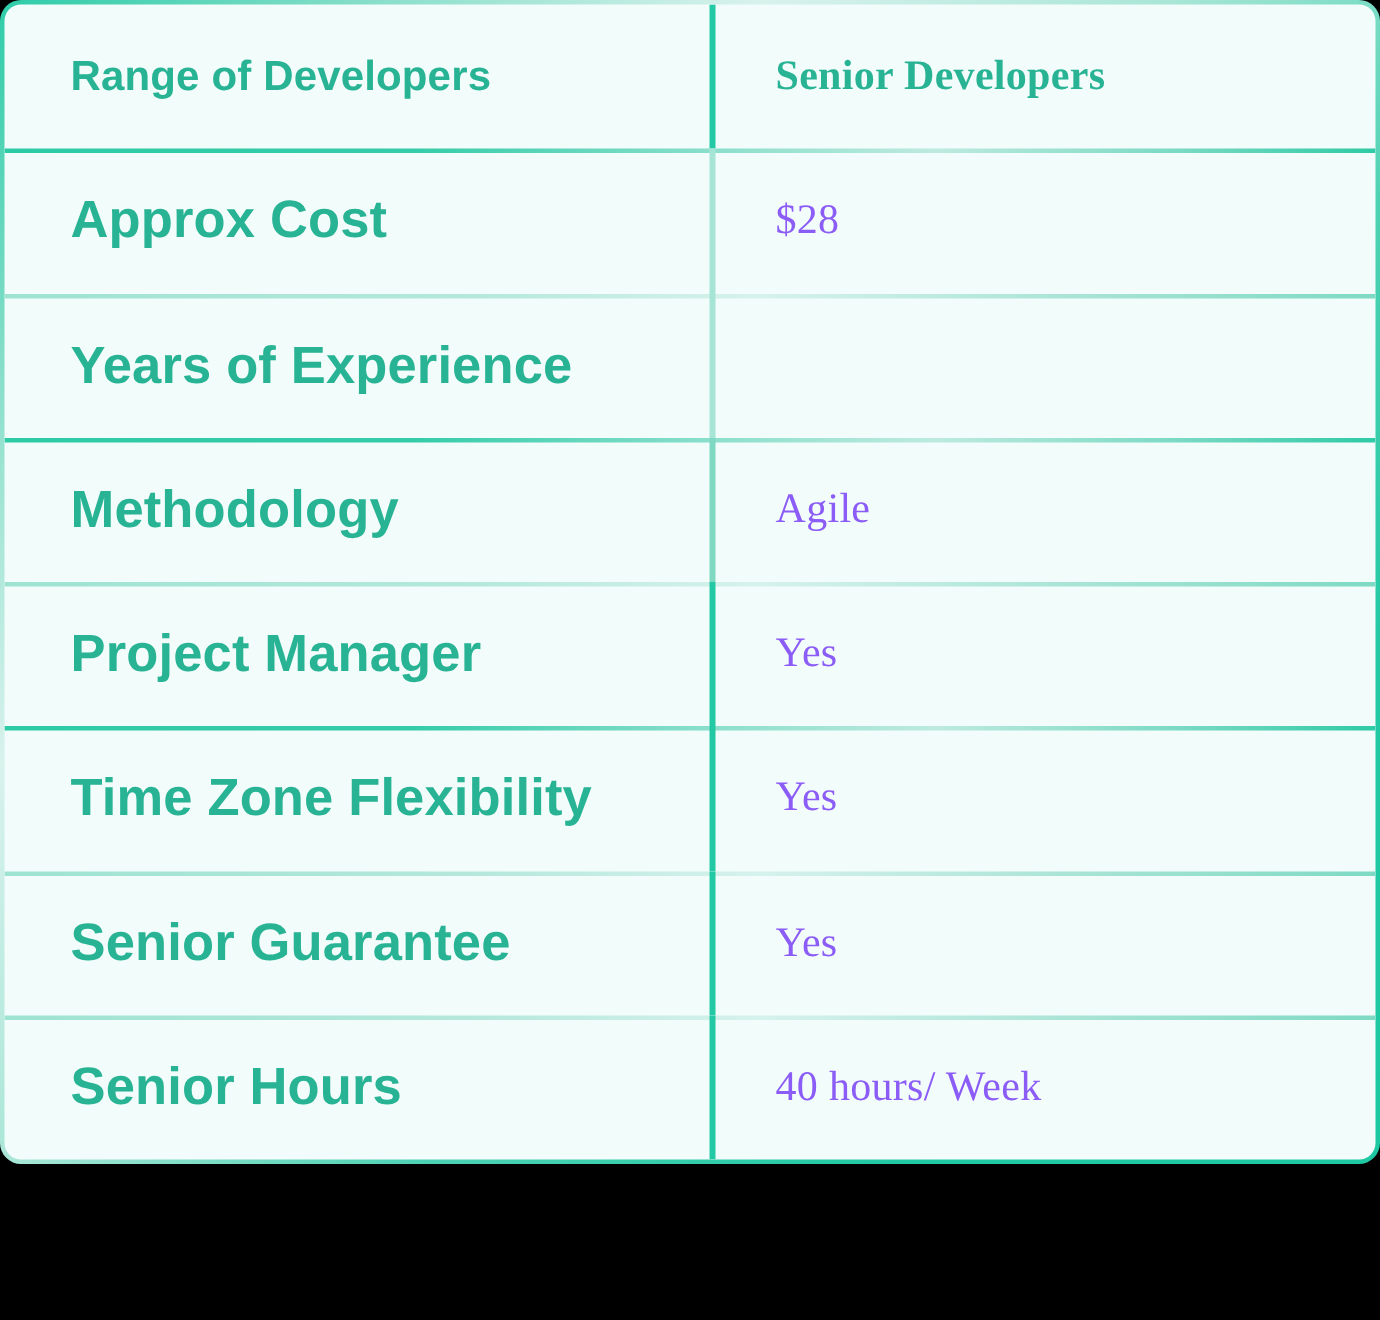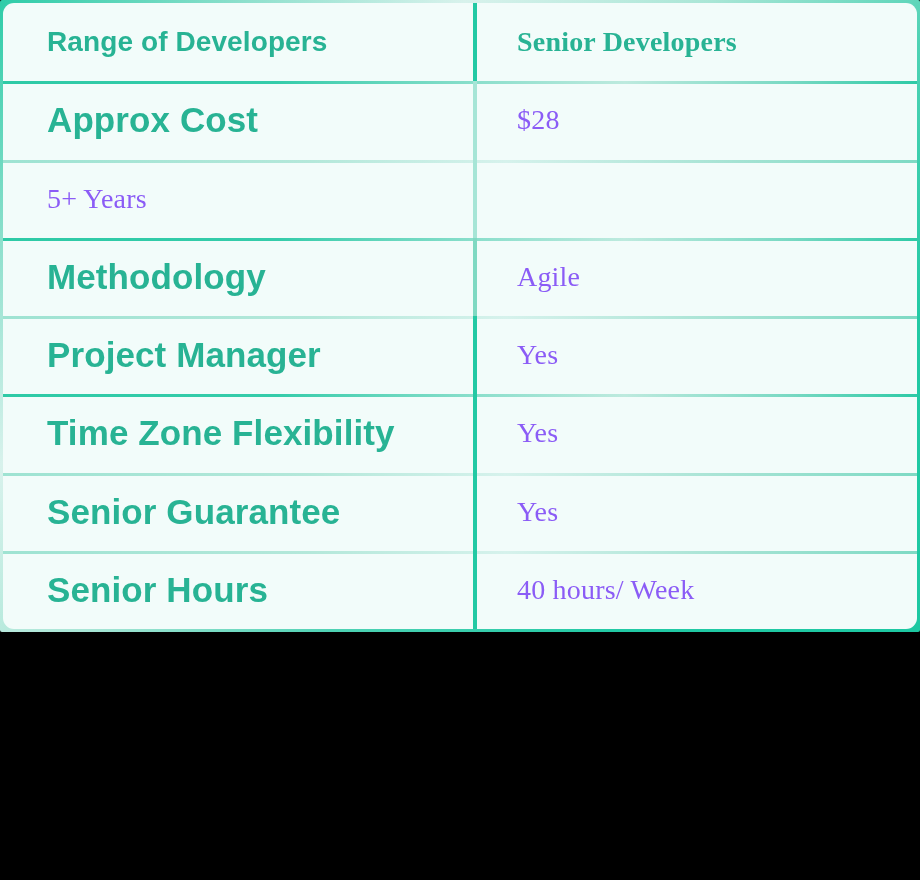--- a/index.html
+++ b/index.html
@@ -20,8 +20,8 @@
     position: relative;
     box-sizing: border-box;
     width: 920px;
-    height: 632px;
-    border-radius: 2px;
+    height: 776px;
+    border-radius: 14px;
     padding: 3px;
     background: linear-gradient(135deg,
                 #2ecca8 0%,

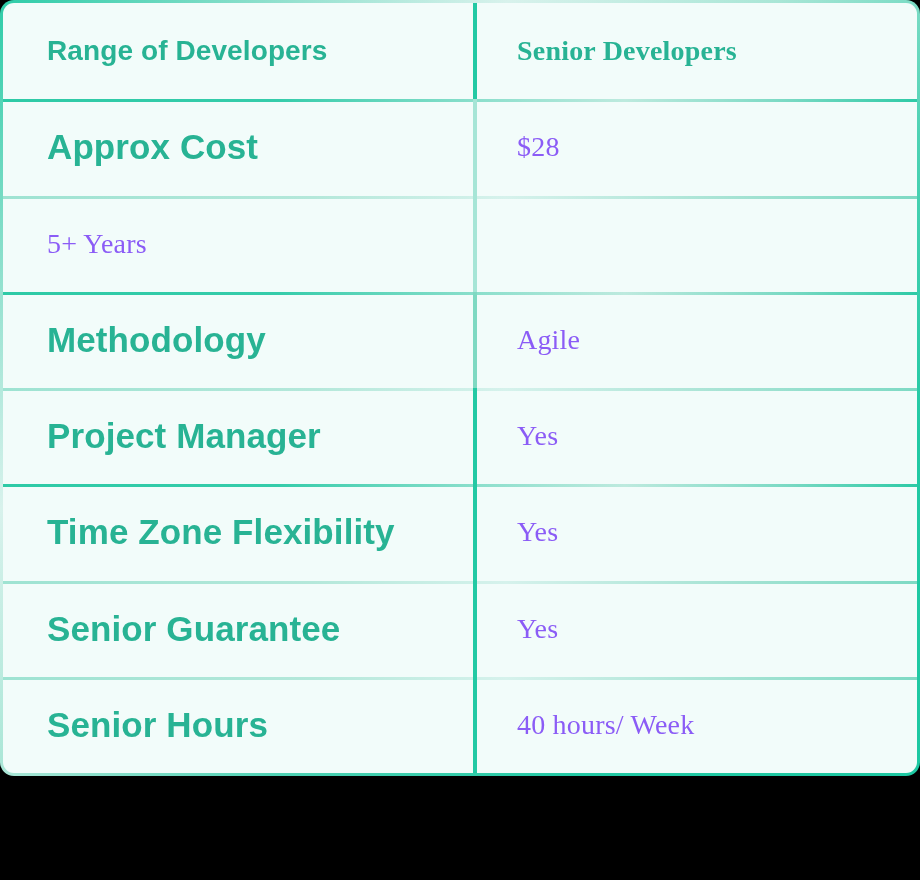--- a/index.html
+++ b/index.html
@@ -157,6 +157,9 @@
     </div>
 
     <div class="trow div-soft">
+      <div class="cell label-cell">
+        <span class="label-text">Years of Experience</span>
+      </div>
       <div class="cell value-cell">
         <span class="value-text">5+ Years</span>
       </div>

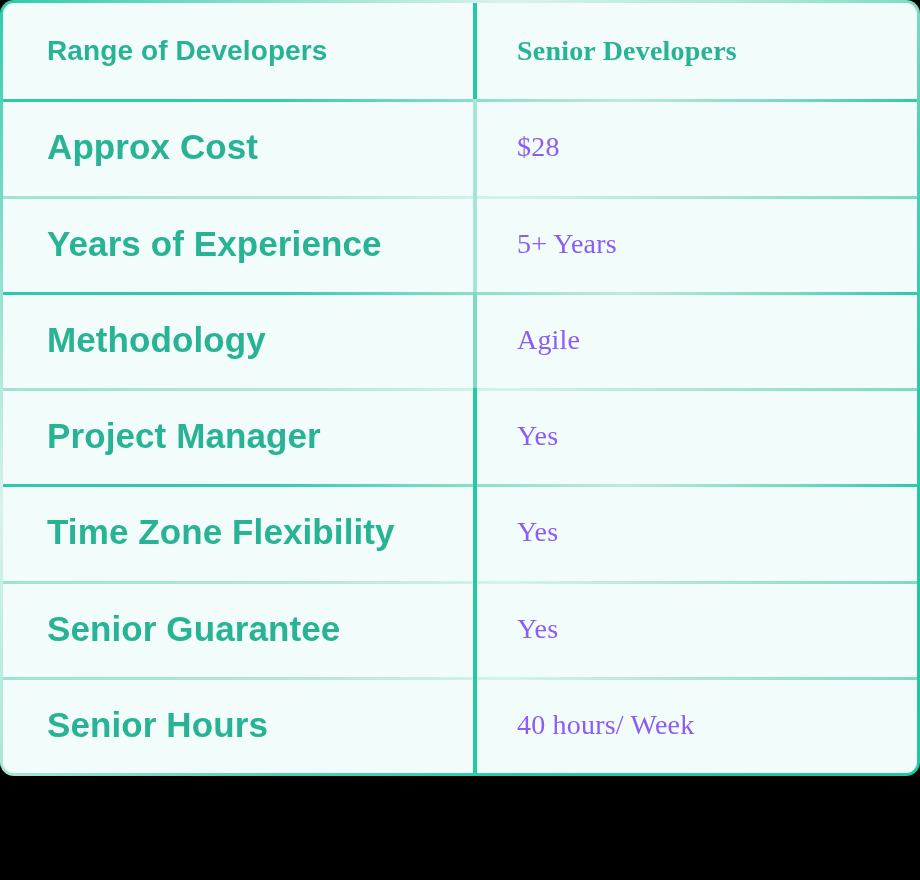--- a/index.html
+++ b/index.html
@@ -160,9 +160,6 @@
       <div class="cell label-cell">
         <span class="label-text">Years of Experience</span>
       </div>
-      <div class="cell value-cell">
-        <span class="value-text">5+ Years</span>
-      </div>
     </div>
 
     <div class="trow faint div-mid">

